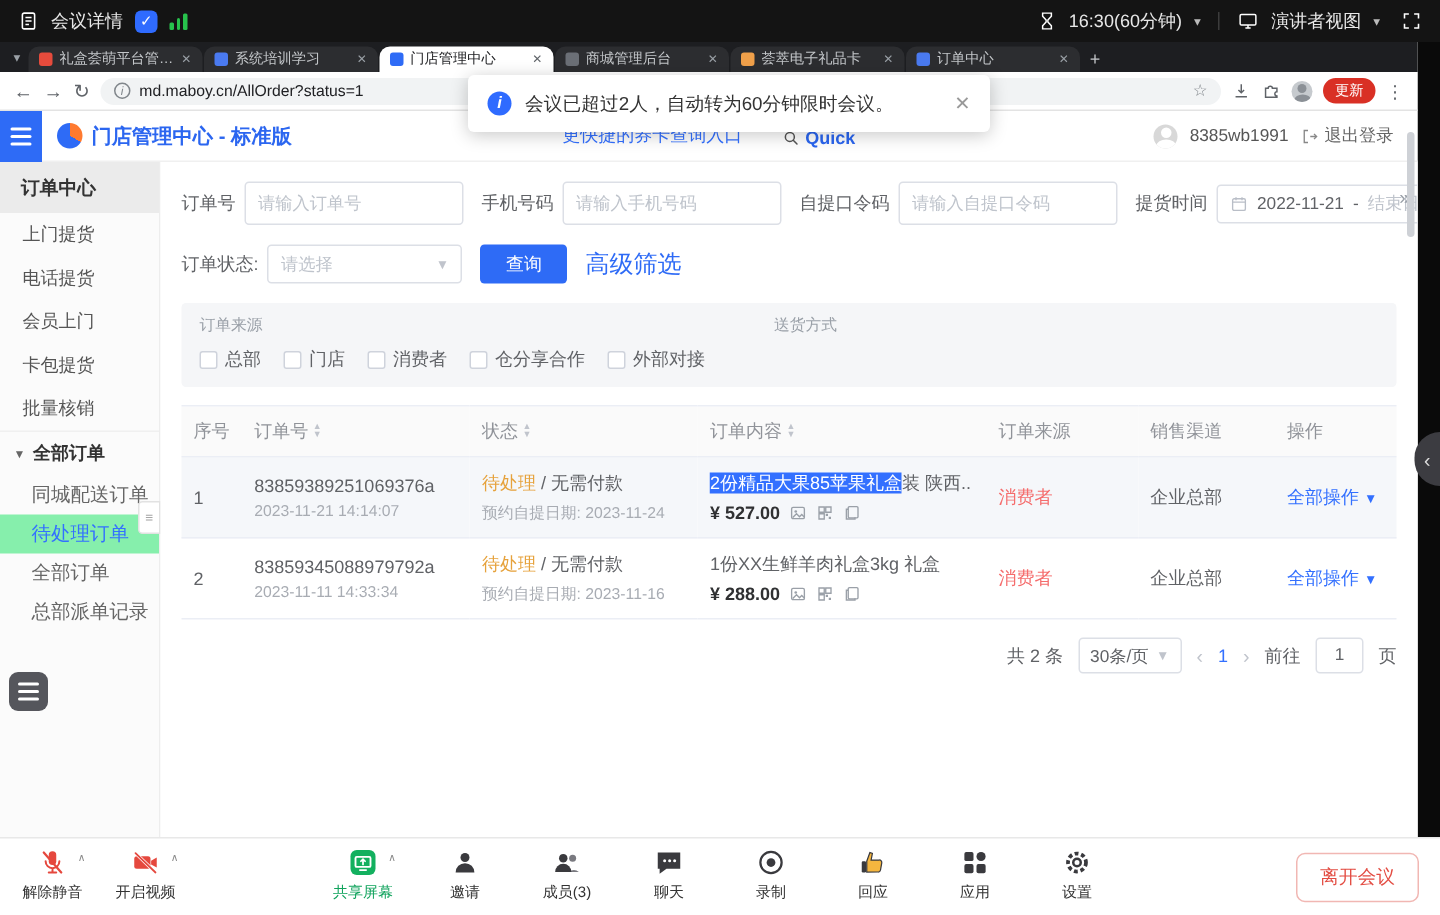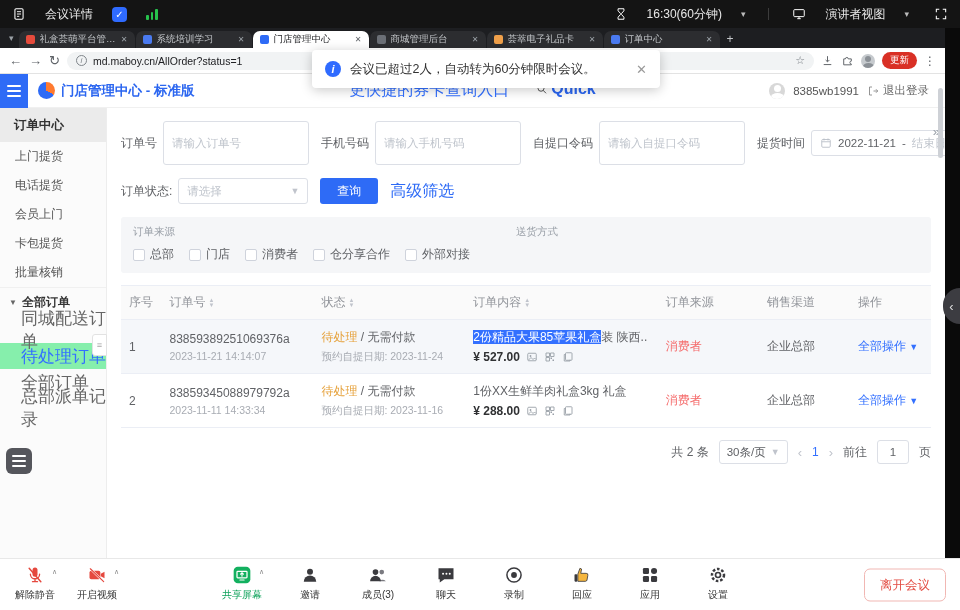--- a/index.html
+++ b/index.html
@@ -9,7 +9,7 @@
 
   
   .m-top{position:absolute;top:0;left:0;right:0;height:28px;background:#141414;display:flex;align-items:center;justify-content:space-between;padding:0 12px;color:#e8e8e8;font-size:12px;z-index:40}
-  .grp{display:flex;align-items:center;gap:19px}
+  .grp{display:flex;align-items:center;gap:8px}
   .badge-check{width:15px;height:15px;background:#2f6bff;border-radius:4px;color:#fff;font-size:10px;display:flex;align-items:center;justify-content:center}
   .sigbars{display:flex;align-items:flex-end;gap:2px;height:11px}
   .sigbars i{width:2.5px;background:#27c24c;border-radius:1px;display:block}

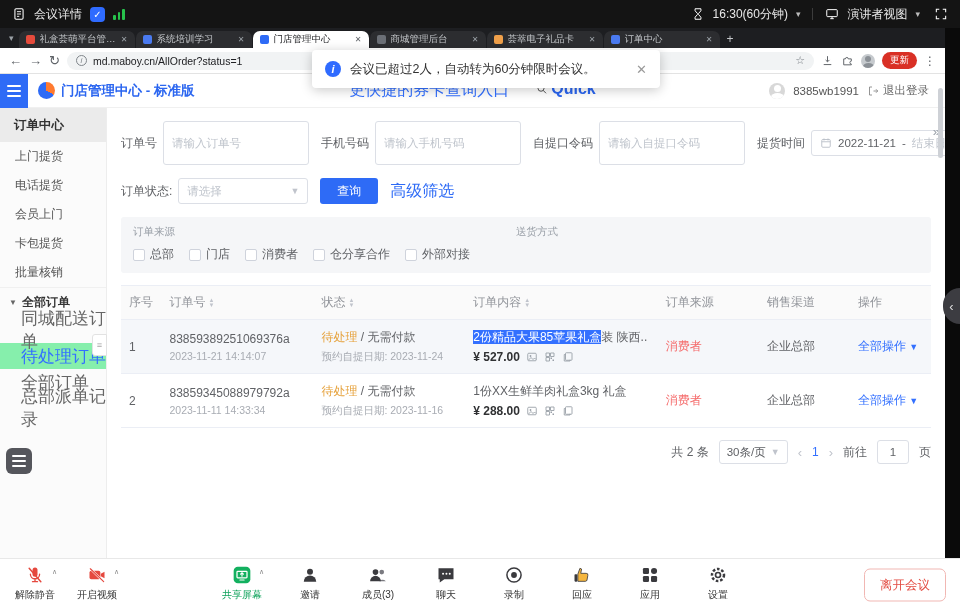--- a/index.html
+++ b/index.html
@@ -56,7 +56,7 @@
   .logo{display:flex;align-items:center;gap:6px;margin-left:10px}
   .logo .mark{width:17px;height:17px;border-radius:50%;background:conic-gradient(#ff7a30 0 120deg,#2e6bf6 120deg 360deg)}
   .logo .t{color:#2b66f0;font-weight:bold;font-size:13.5px;white-space:nowrap}
-  .promo{position:absolute;left:50%;transform:translateX(-50%);display:flex;align-items:flex-start;gap:26px;font-size:16px;color:#3370ff;white-space:nowrap}
+  .promo{position:absolute;left:50%;transform:translateX(-50%);display:flex;align-items:flex-end;gap:26px;font-size:12px;color:#3370ff;white-space:nowrap}
   .quick{font-weight:bold;color:#2b66f0;display:flex;align-items:center;gap:4px}
   .head-right{margin-left:auto;display:flex;align-items:center;gap:8px;padding-right:16px;font-size:11.5px;color:#555;white-space:nowrap}
   .u-avatar{width:16px;height:16px;border-radius:50%;background:#d8d8d8;position:relative;overflow:hidden}

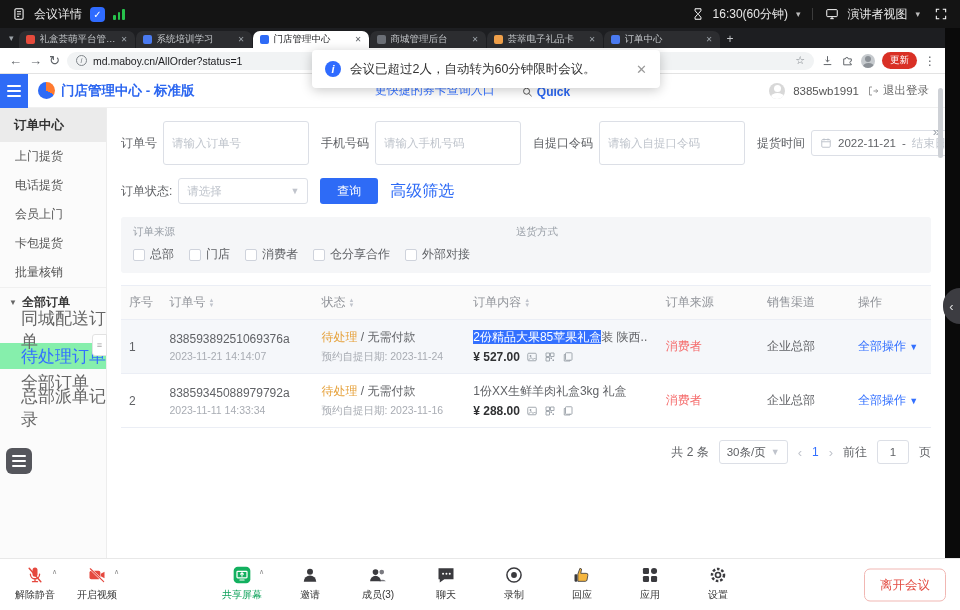--- a/index.html
+++ b/index.html
@@ -78,7 +78,7 @@
   .collapse-chevrons{position:absolute;right:5px;top:16px;color:#9aa0a8;font-size:13px}
   .f-row{display:flex;align-items:center;gap:12px;margin-bottom:13px;font-size:12px;color:#606266;flex-wrap:nowrap}
   .f-item{display:flex;align-items:center;gap:6px;white-space:nowrap}
-  .inp{height:44px;border:1px solid #dcdfe6;border-radius:3px;padding:0 8px;font-size:11.5px;color:#333;width:146px;background:#fff;outline:none;font-family:inherit}
+  .inp{height:29px;border:1px solid #dcdfe6;border-radius:3px;padding:0 8px;font-size:11.5px;color:#333;width:146px;background:#fff;outline:none;font-family:inherit}
   .inp::placeholder{color:#bfc4cc}
   .daterange{height:26px;border:1px solid #dcdfe6;border-radius:3px;display:flex;align-items:center;gap:6px;padding:0 8px;font-size:11.5px;color:#606266;width:186px;white-space:nowrap}
   .daterange .end{color:#bfc4cc}

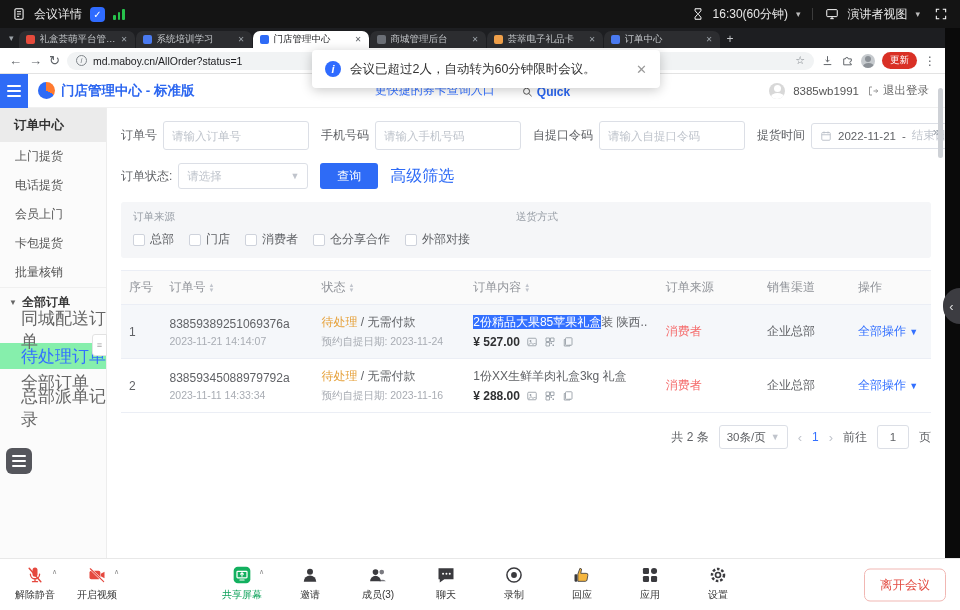--- a/index.html
+++ b/index.html
@@ -70,7 +70,7 @@
   .sb-item{height:29px;display:flex;align-items:center;padding-left:15px}
   .sb-group{height:30px;display:flex;align-items:center;padding-left:9px;gap:5px;font-weight:bold;color:#333;border-top:1px solid #f0f0f0}
   .sb-group .gc{font-size:8px;color:#666}
-  .sb-sub{height:26px;display:flex;align-items:center;padding-left:21px;font-size:17px;color:#666}
+  .sb-sub{height:26px;display:flex;align-items:center;padding-left:21px;font-size:13px;color:#666}
   .sb-sub.active{color:#3370ff;background:#86efac}
   .sb-handle{position:absolute;right:-1px;top:226px;width:15px;height:22px;background:#fff;border:1px solid #e2e2e2;border-radius:3px 0 0 3px;display:flex;align-items:center;justify-content:center;color:#a6a6a6;font-size:9px}
 

